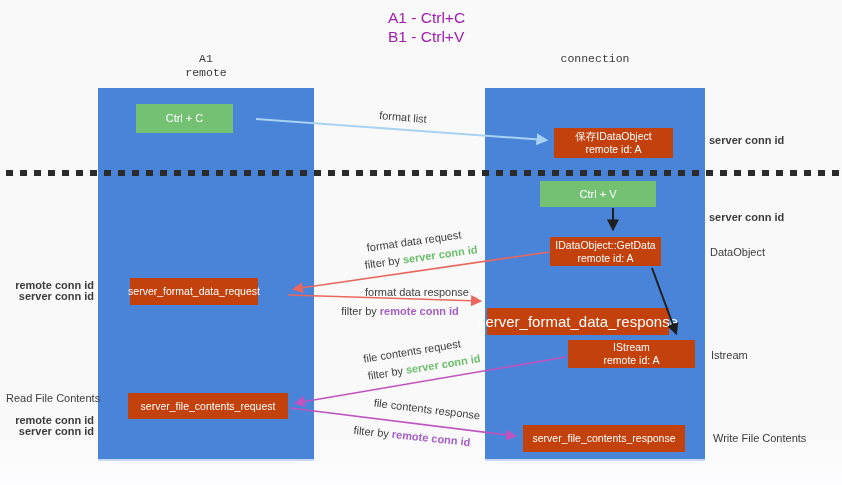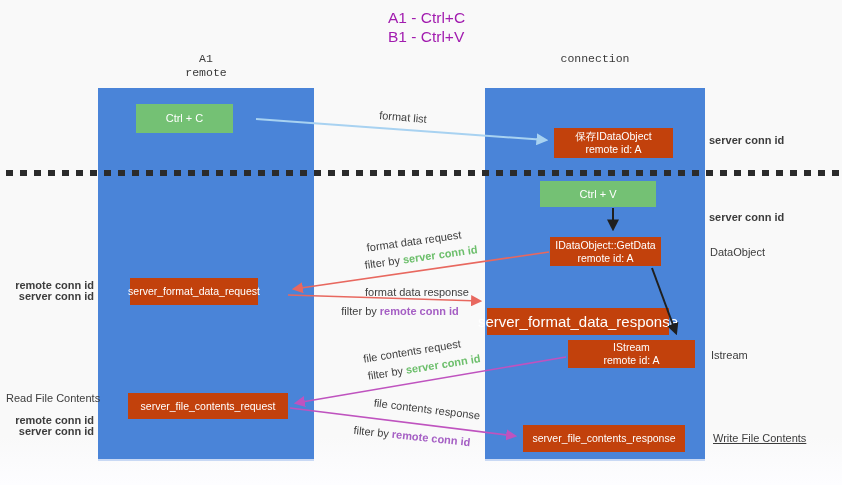--- a/index.html
+++ b/index.html
@@ -156,7 +156,7 @@
   <div class="side-label green-txt" style="left:709px; top:211px;">server conn id</div>
   <div class="side-label" style="left:710px; top:246px;">DataObject</div>
   <div class="side-label" style="left:711px; top:349px;">Istream</div>
-  <div class="side-label" style="left:713px; top:432px;text-decoration:underline;">Write File Contents</div>
+  <div class="side-label" style="left:713px; top:432px;">Write File Contents</div>
 
   <div class="side-label alignr purple-txt" style="top:279px;">remote conn id</div>
   <div class="side-label alignr green-txt" style="top:290px;">server conn id</div>

